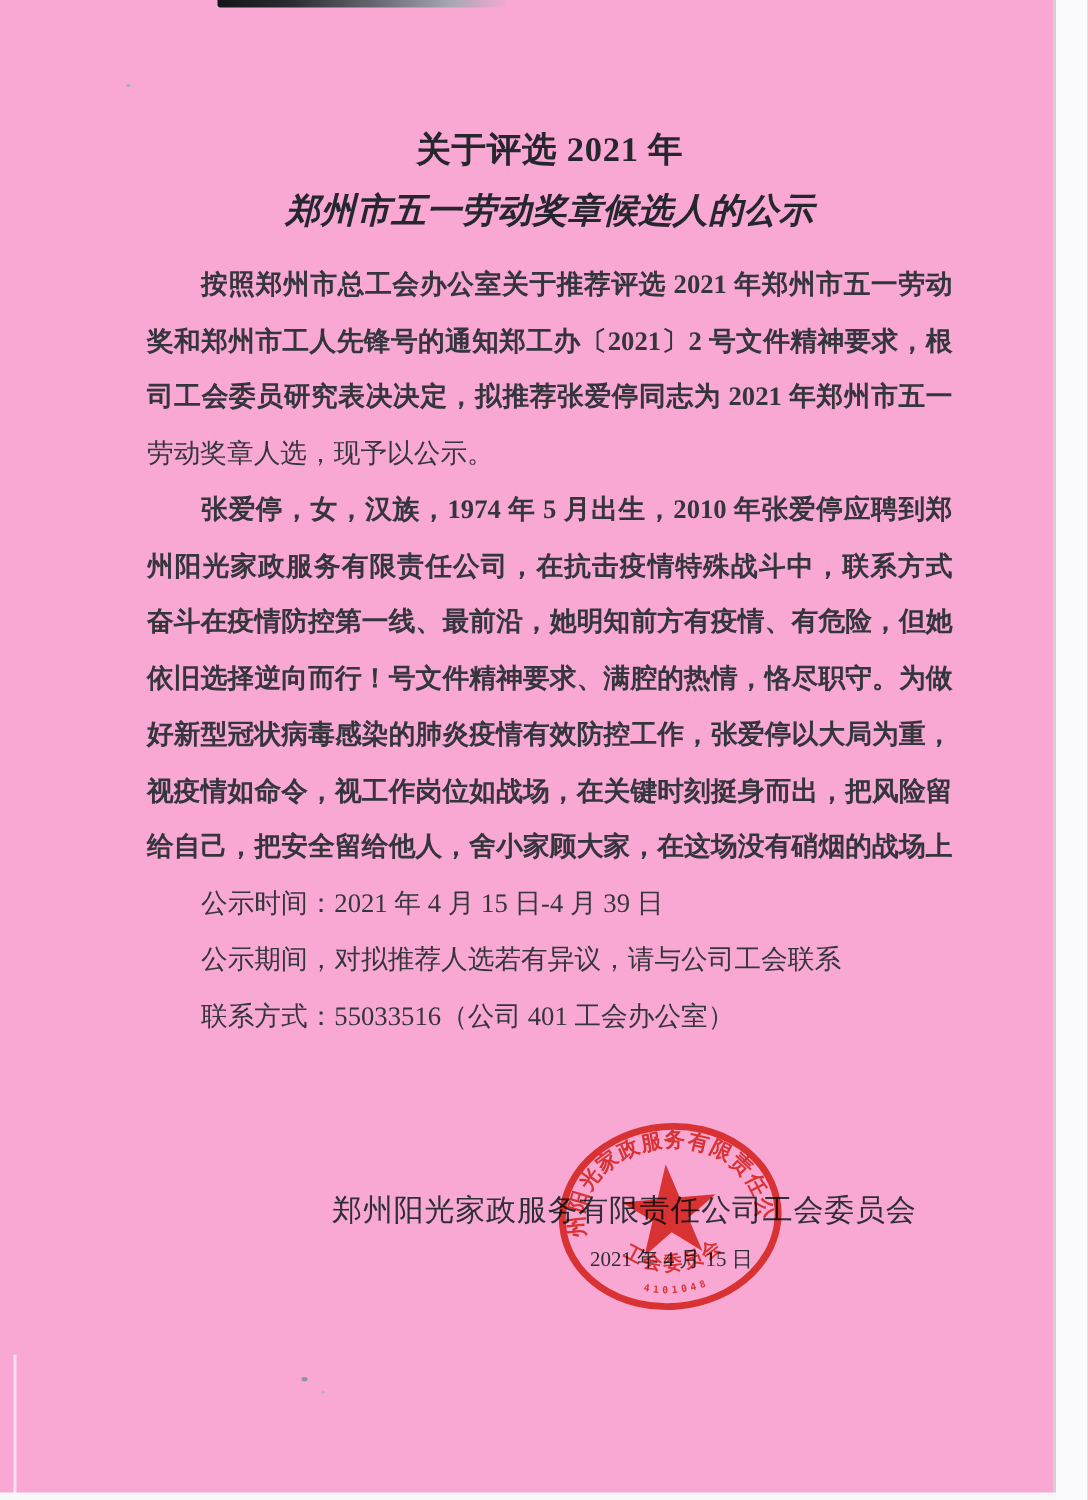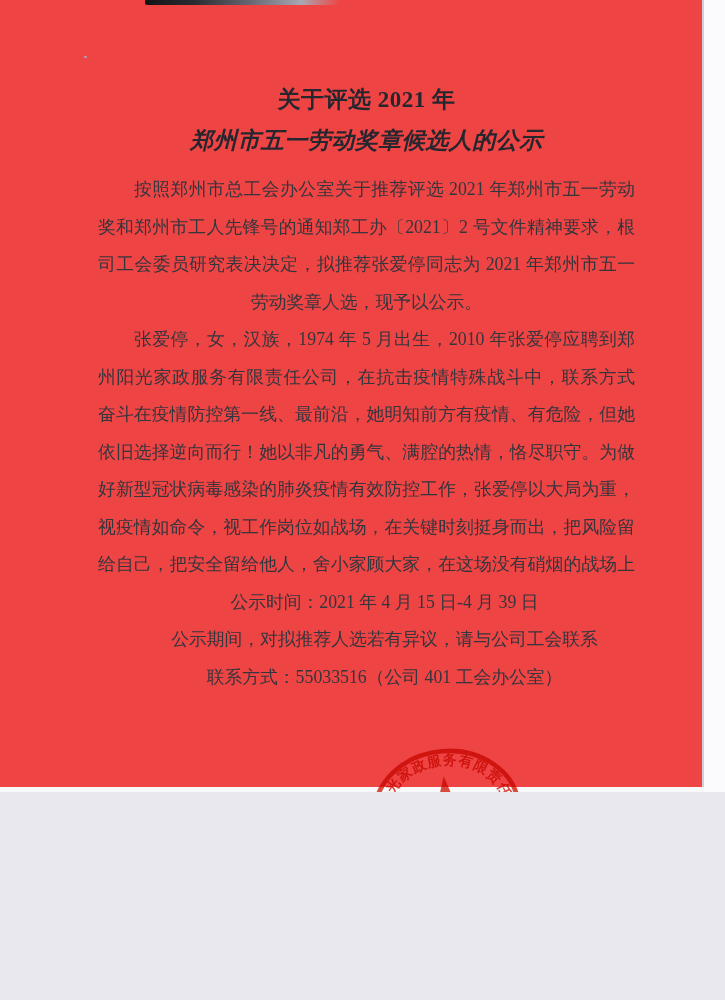--- a/index.html
+++ b/index.html
@@ -10,8 +10,8 @@
   .page {
     position: relative;
     width: 725px;
-    height: 792px;
-    background: #ef4444;
+    height: 1000px;
+    background: #f9a8d4;
     overflow: hidden;
     font-family: "Liberation Serif", "DejaVu Serif", serif;
     color: #34343c;

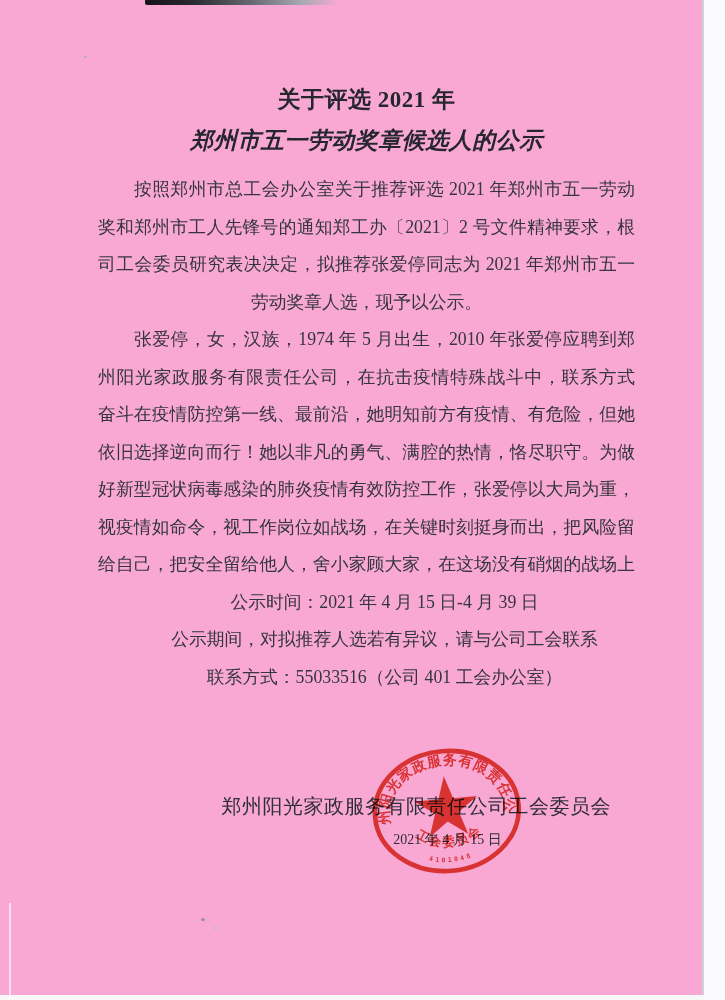--- a/index.html
+++ b/index.html
@@ -80,6 +80,7 @@
     white-space: normal;
     text-align: justify;
     text-align-last: justify;
+    font-weight: bold;
   }
   .line.indent { text-indent: 36px; }
 

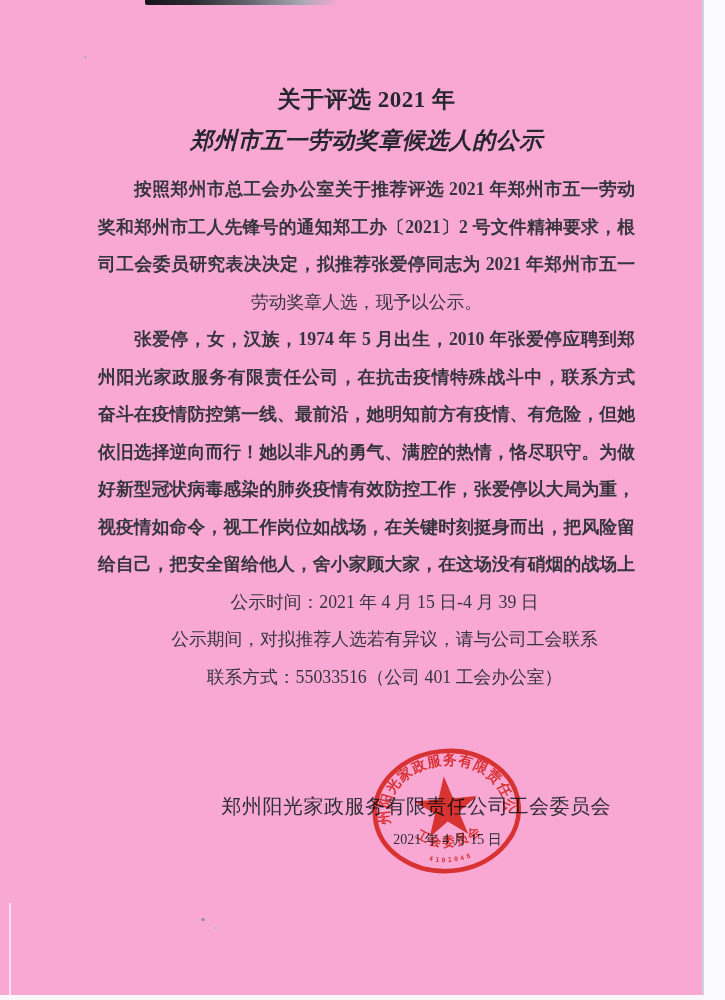--- a/index.html
+++ b/index.html
@@ -74,7 +74,6 @@
     line-height: 37.5px;
     white-space: nowrap;
     color: #35353d;
-    text-align: center;
   }
   .line.just {
     white-space: normal;

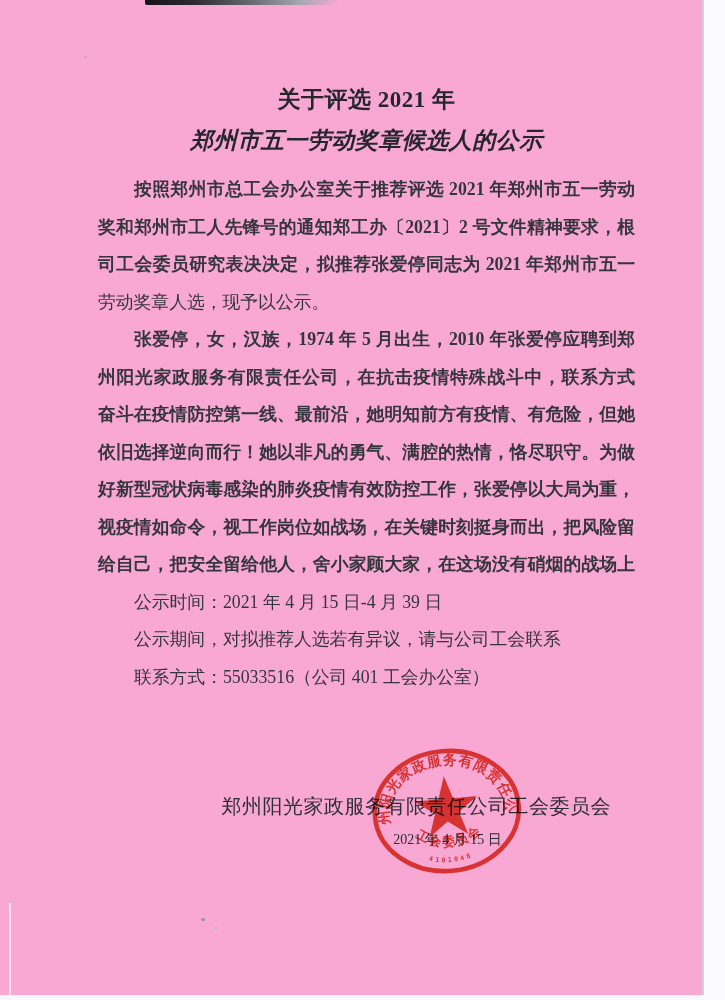--- a/index.html
+++ b/index.html
@@ -142,7 +142,7 @@
       <div class="line just indent">张爱停，女，汉族，1974 年 5 月出生，2010 年张爱停应聘到郑</div>
       <div class="line just">州阳光家政服务有限责任公司，在抗击疫情特殊战斗中，联系方式</div>
       <div class="line just">奋斗在疫情防控第一线、最前沿，她明知前方有疫情、有危险，但她</div>
-      <div class="line just">依旧选择逆向而行！她以非凡的勇气、满腔的热情，恪尽职守。为做</div>
+      <div class="line just">依旧选择逆向而行！号文件精神要求、满腔的热情，恪尽职守。为做</div>
       <div class="line just">好新型冠状病毒感染的肺炎疫情有效防控工作，张爱停以大局为重，</div>
       <div class="line just">视疫情如命令，视工作岗位如战场，在关键时刻挺身而出，把风险留</div>
       <div class="line just">给自己，把安全留给他人，舍小家顾大家，在这场没有硝烟的战场上</div>

